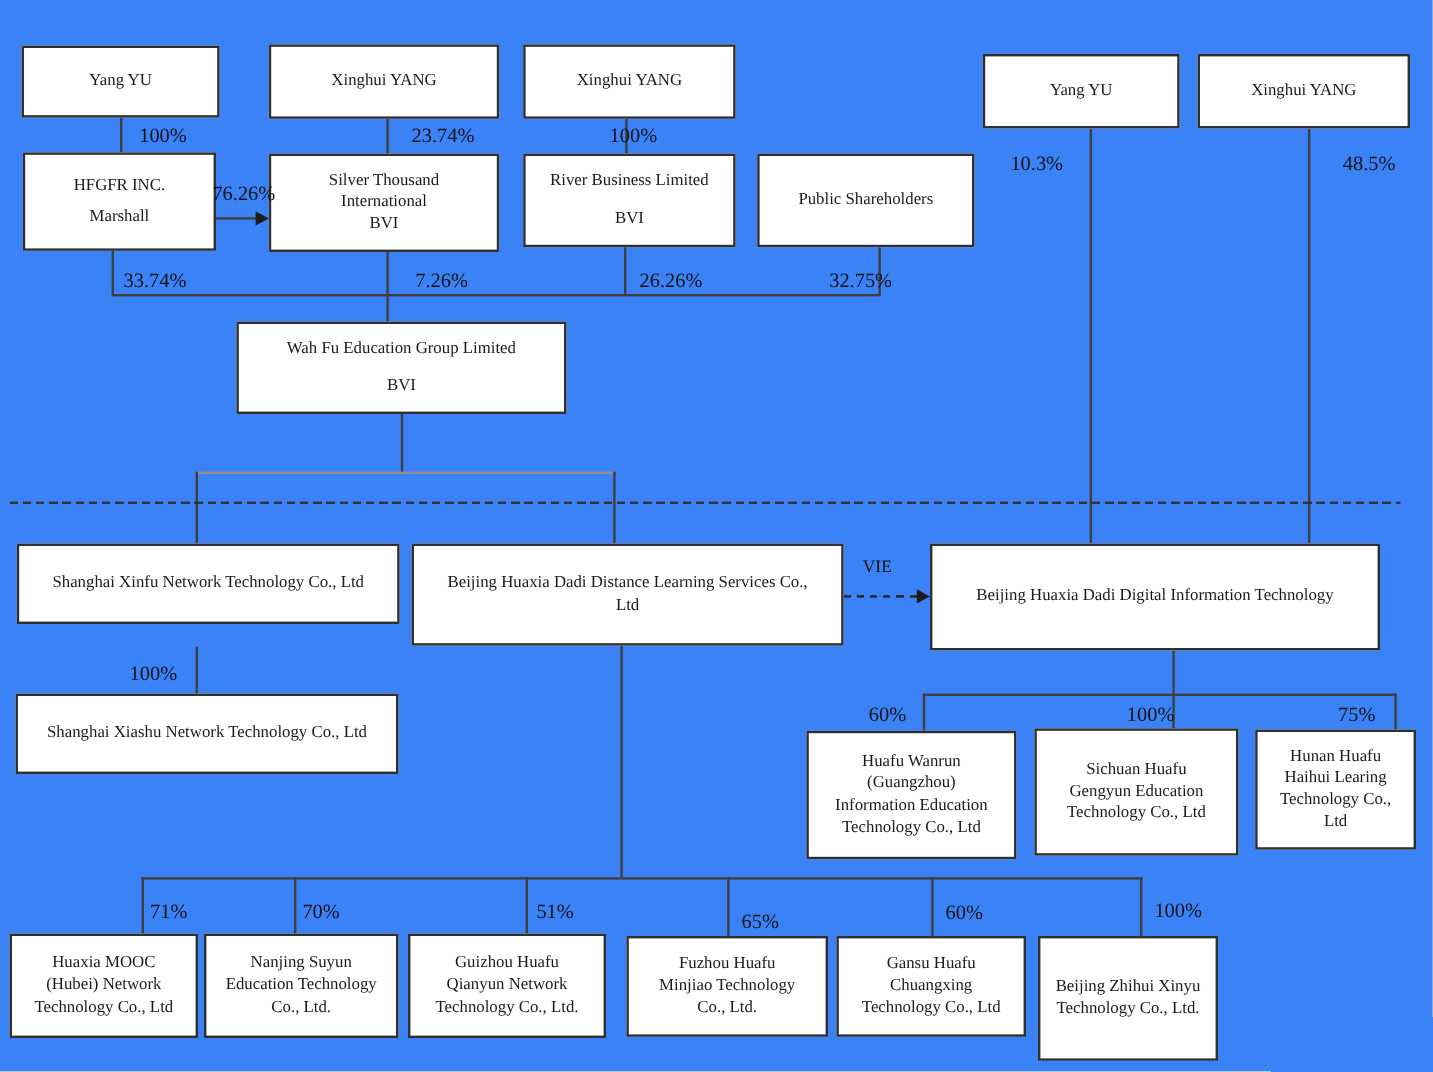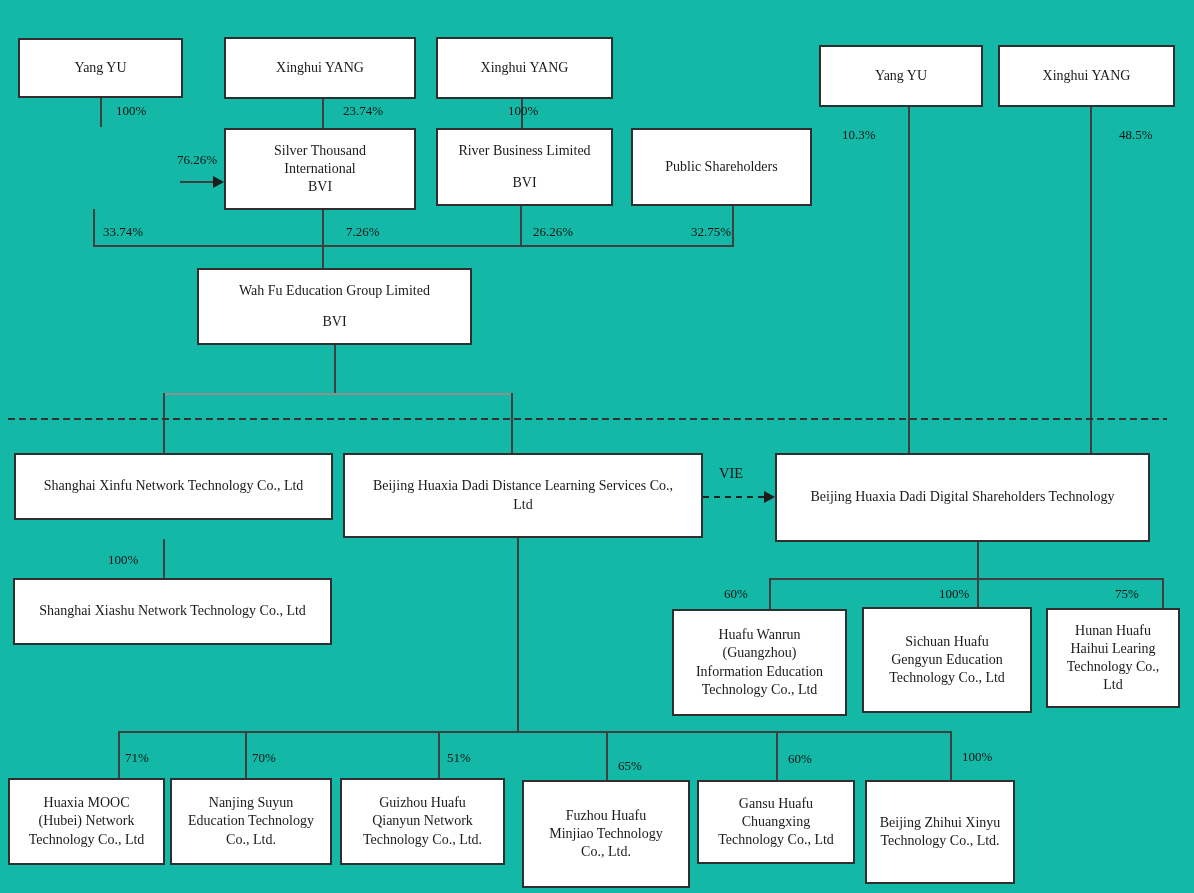--- a/index.html
+++ b/index.html
@@ -4,7 +4,7 @@
 <style>
   html,body{margin:0;padding:0;background:#fff;}
   .canvas{
-    position:relative;width:1194px;height:893px;background:#14b8a6;
+    position:relative;width:1194px;height:893px;background:#3b82f6;
     font-family:"Liberation Serif","DejaVu Serif",serif;color:#1a1a1a;
     overflow:hidden;
   }

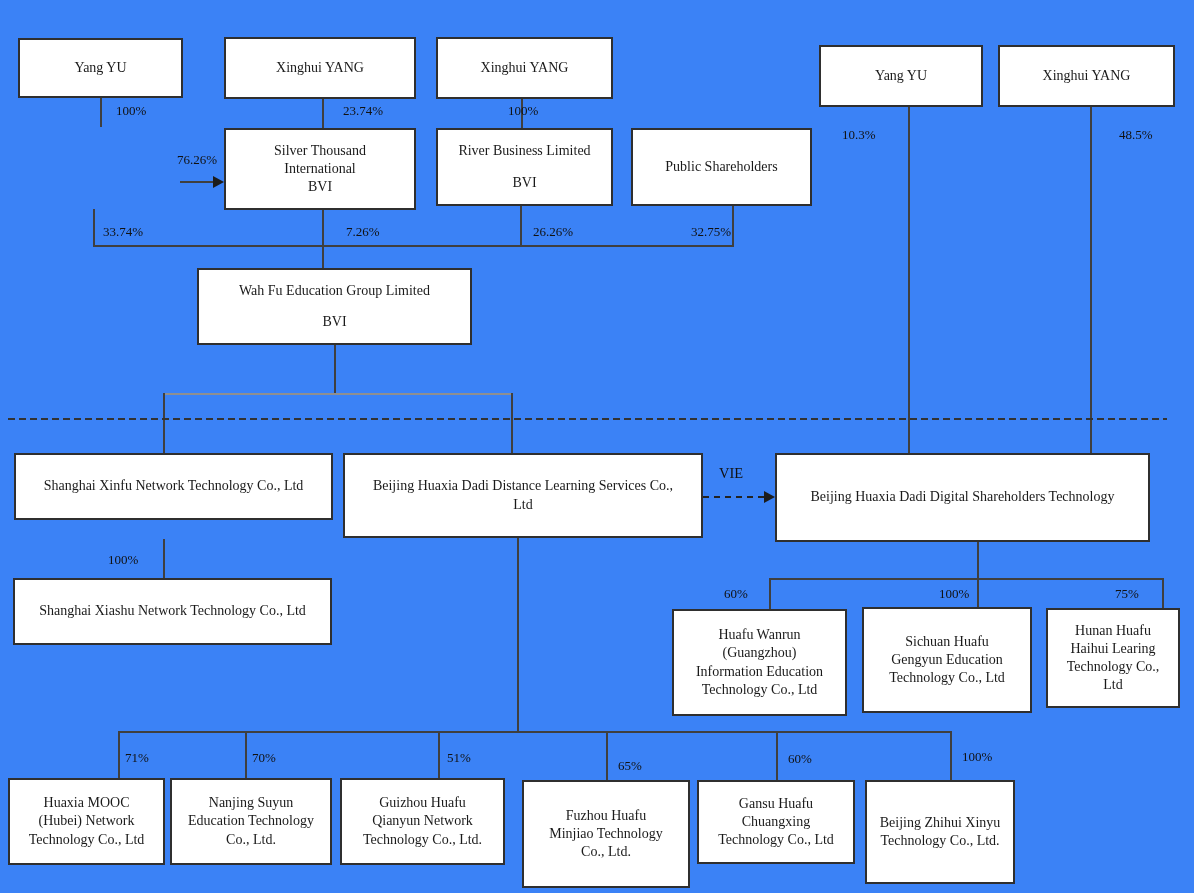--- a/index.html
+++ b/index.html
@@ -20,7 +20,7 @@
   .vline{position:absolute;width:2px;background:#3f3f3f;}
   .hline{position:absolute;height:2px;background:#3f3f3f;}
   .hline.gray{background:#8f8f8f;}
-  .lbl{position:absolute;font-size:13px;white-space:nowrap;color:#111;}
+  .lbl{position:absolute;font-size:17px;white-space:nowrap;color:#111;}
   .dashline{position:absolute;height:2px;background:repeating-linear-gradient(90deg,#333 0 7px,transparent 7px 11px);}
   .viedash{position:absolute;height:2px;background:repeating-linear-gradient(90deg,#222 0 6px,transparent 6px 11px);}
   .arr-r{position:absolute;width:0;height:0;border-top:6px solid transparent;border-bottom:6px solid transparent;border-left:11px solid #1c1c1c;}

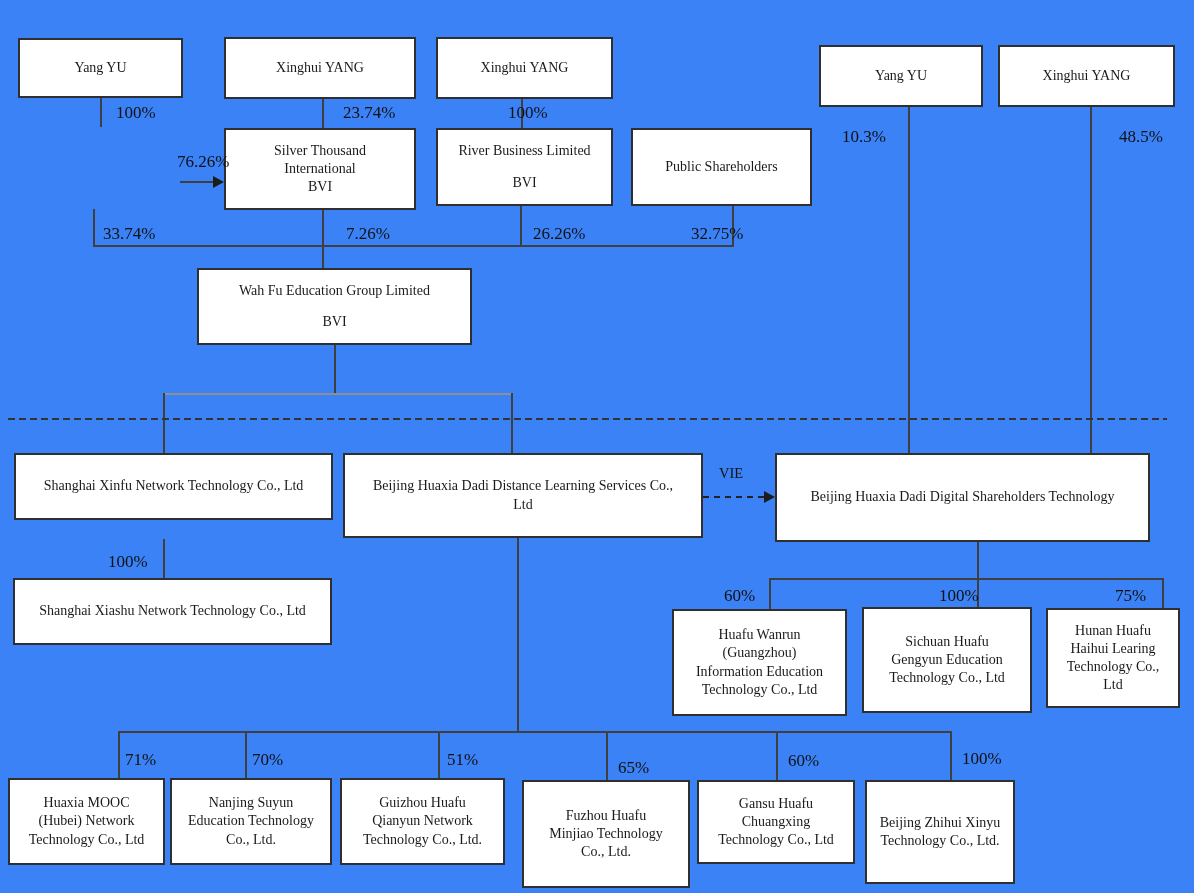--- a/index.html
+++ b/index.html
@@ -88,6 +88,10 @@
     <div class="nl">Xinghui YANG</div>
   </div>
 
+  <div class="node sp8" style="left:19px;top:127px;width:161px;height:82px">
+    <div class="nl">HFGFR INC.</div>
+    <div class="nl">Marshall</div>
+  </div>
   <div class="node" style="left:224px;top:128px;width:192px;height:82px">
     <div class="nl">Silver Thousand</div>
     <div class="nl">International</div>

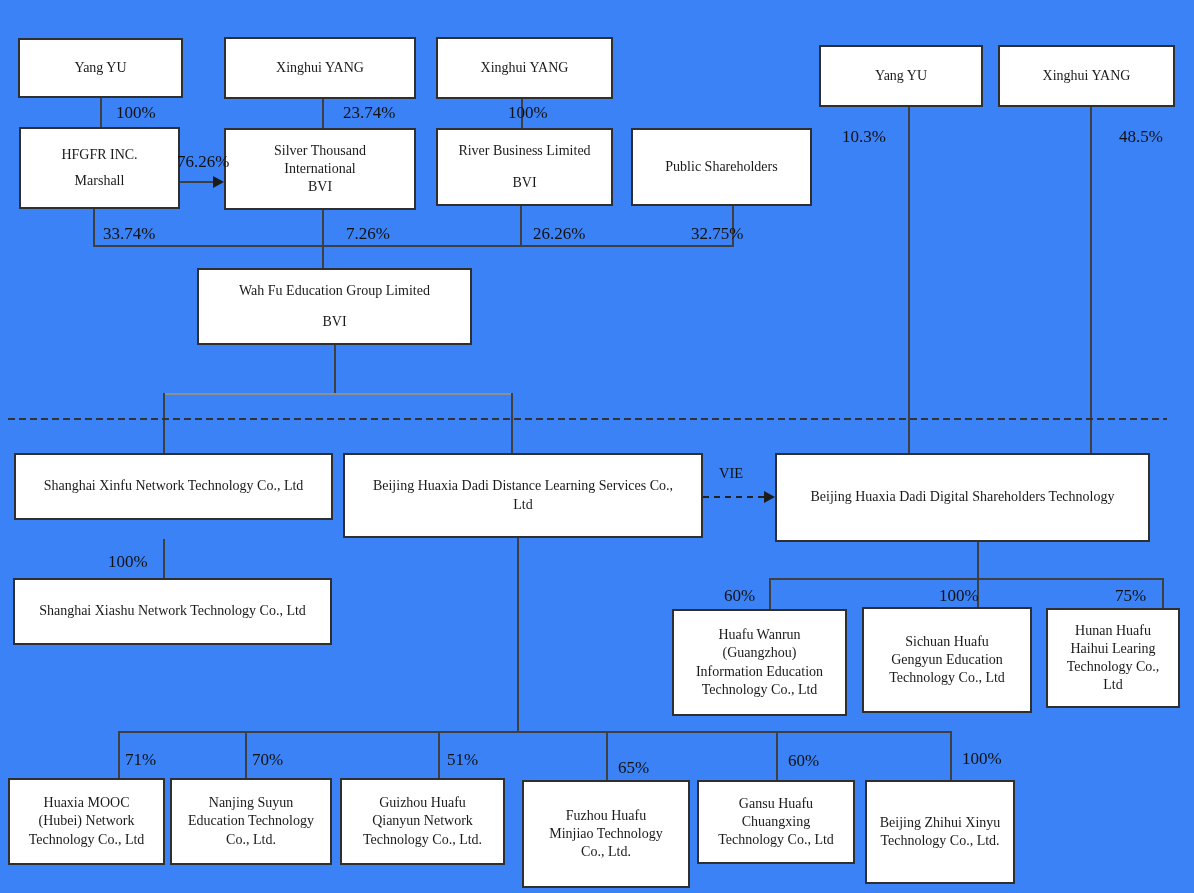--- a/index.html
+++ b/index.html
@@ -118,7 +118,7 @@
     <div class="nl">Ltd</div>
   </div>
   <div class="node sp" style="left:775px;top:453px;width:375px;height:89px">
-    <div class="nl">Beijing Huaxia Dadi Digital Shareholders Technology</div>
+    <div class="nl">Beijing Huaxia Dadi Digital Information Technology</div>
   </div>
 
   <div class="node" style="left:13px;top:578px;width:319px;height:67px">

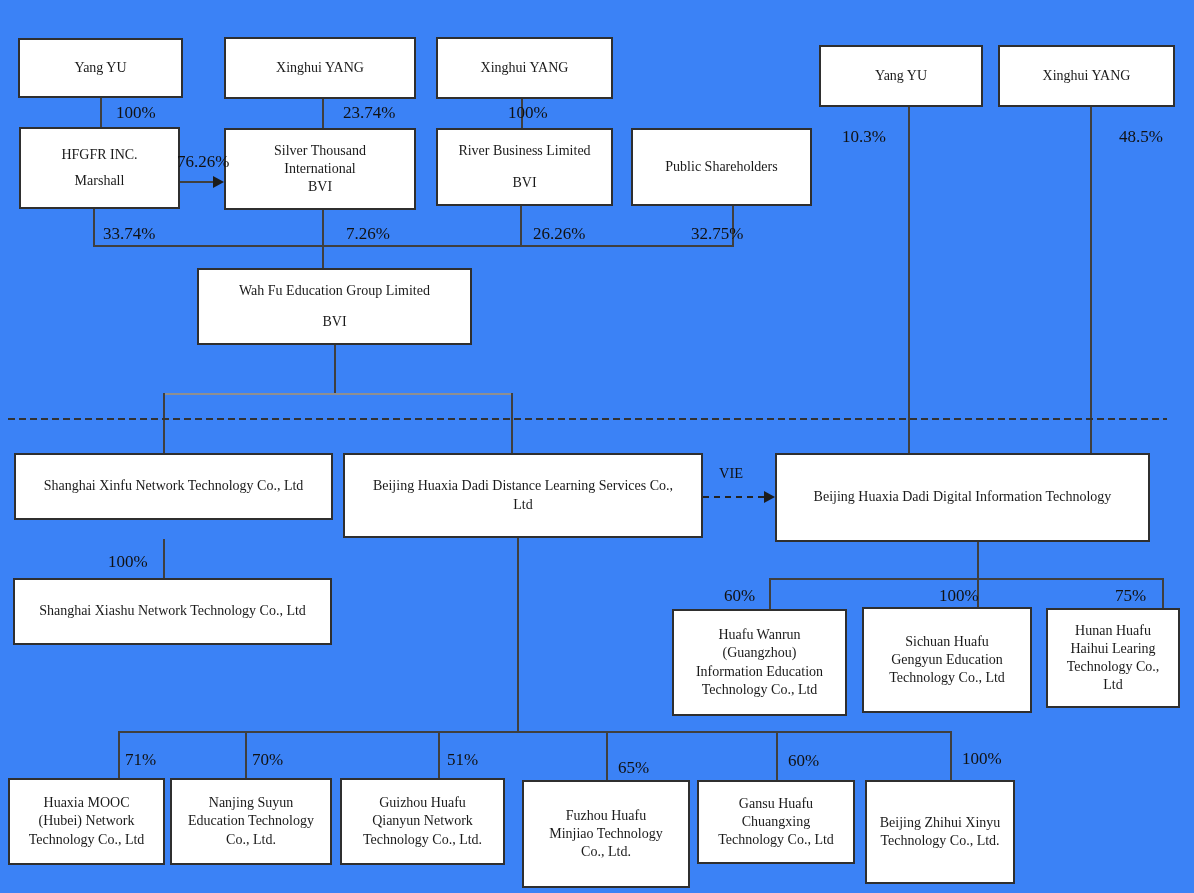--- a/index.html
+++ b/index.html
@@ -158,7 +158,7 @@
     <div class="nl">Qianyun Network</div>
     <div class="nl">Technology Co., Ltd.</div>
   </div>
-  <div class="node" style="left:522px;top:780px;width:168px;height:108px">
+  <div class="node" style="left:522px;top:780px;width:168px;height:84px">
     <div class="nl">Fuzhou Huafu</div>
     <div class="nl">Minjiao Technology</div>
     <div class="nl">Co., Ltd.</div>

